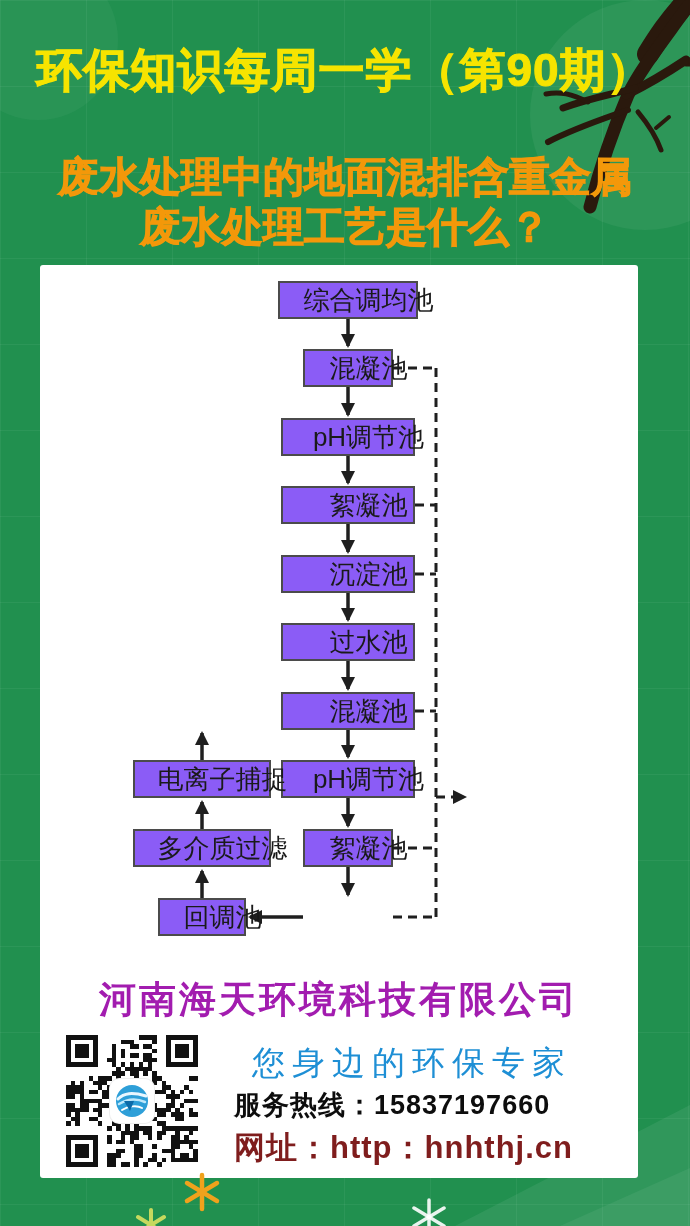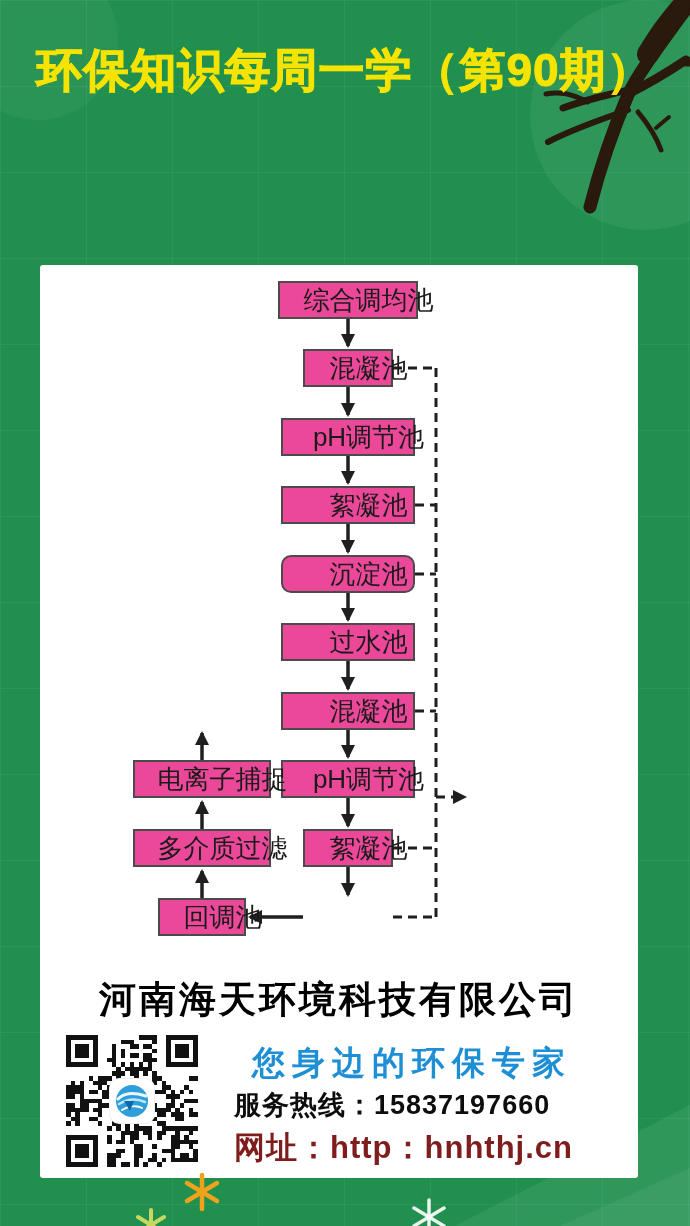--- a/index.html
+++ b/index.html
@@ -91,6 +91,10 @@
   </svg>
 
   <div class="abs main-title">环保知识每周一学（第90期）</div>
+  <div class="abs question">
+    <div>废水处理中的地面混排含重金属</div>
+    <div>废水处理工艺是什么？</div>
+  </div>
 
   <div class="abs card">
 

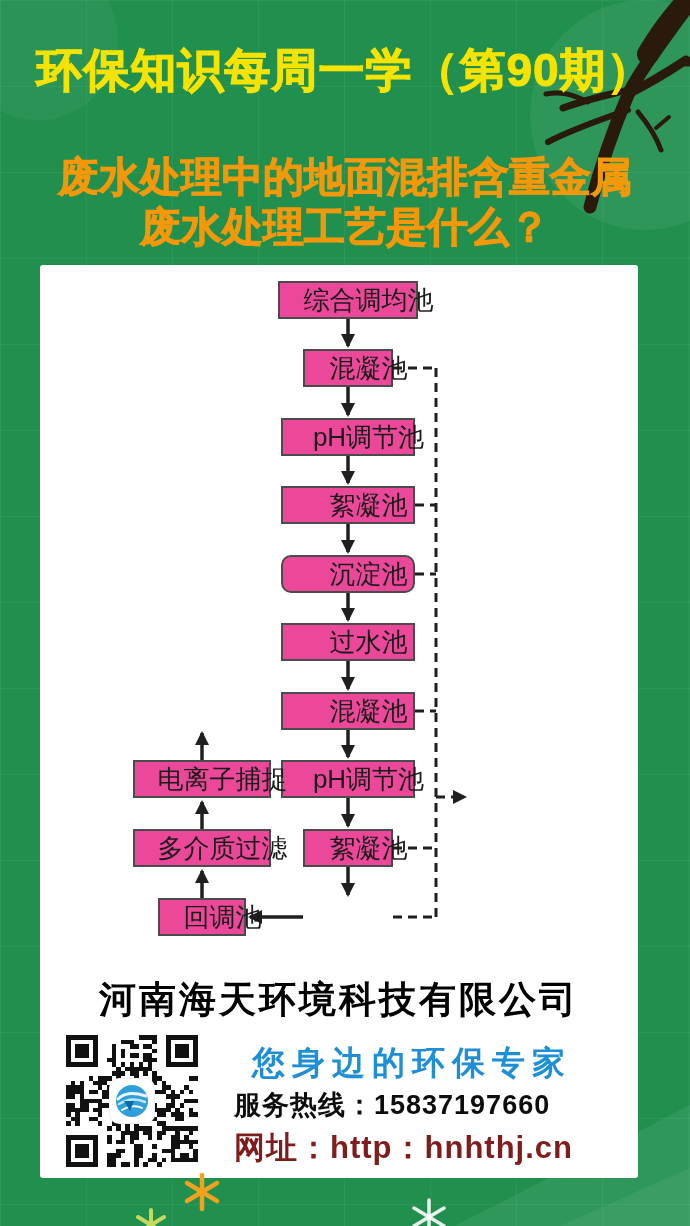--- a/index.html
+++ b/index.html
@@ -32,7 +32,7 @@
   
   .fbox{
     position:absolute; box-sizing:border-box; height:38px;
-    border:2px solid #4b4b4b; background:#ec4899;
+    border:2px solid #4b4b4b; background:#8b5cf6;
     display:flex; align-items:center; justify-content:center;
     font-size:26px; color:#1a1a1a; font-weight:500; white-space:nowrap;padding-left:41px;
   }

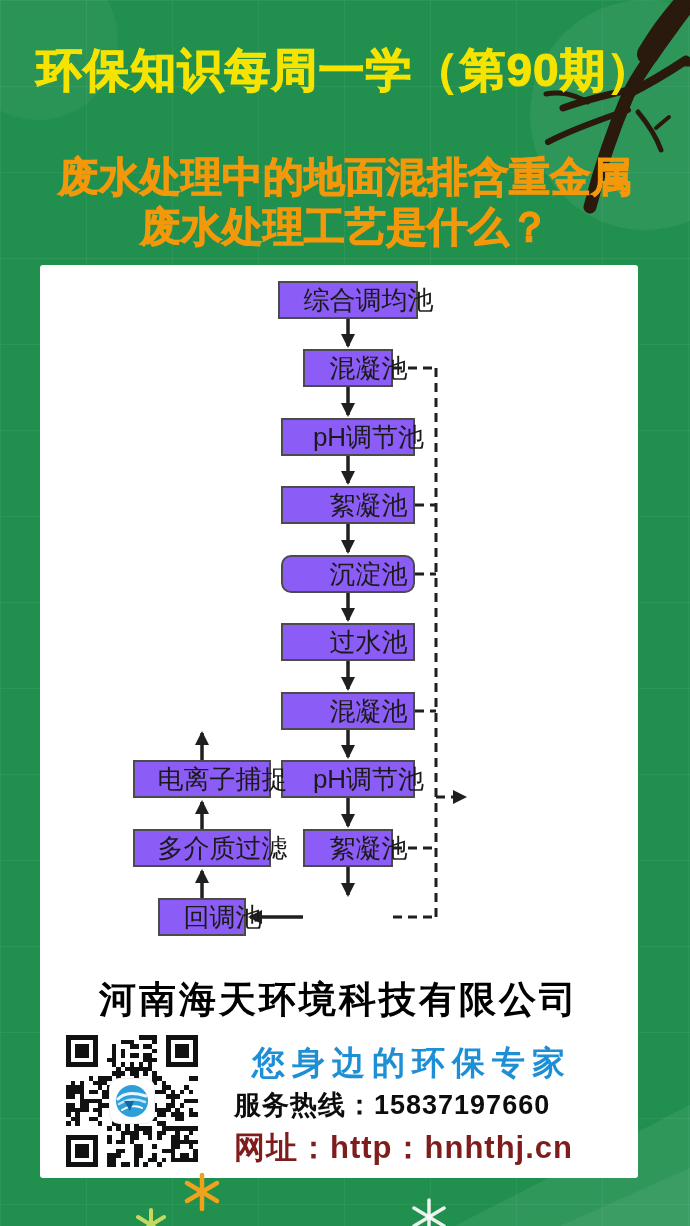--- a/index.html
+++ b/index.html
@@ -135,7 +135,7 @@
     <div class="fbox" style="left:263px;top:84px; width:90px;">混凝池</div>
     <div class="fbox" style="left:241px;top:153px;width:134px;">pH调节池</div>
     <div class="fbox" style="left:241px;top:221px;width:134px;">絮凝池</div>
-    <div class="fbox" style="left:241px;top:290px;width:134px;border-radius:10px;">沉淀池</div>
+    <div class="fbox" style="left:241px;top:290px;width:134px;">沉淀池</div>
     <div class="fbox" style="left:241px;top:358px;width:134px;">过水池</div>
     <div class="fbox" style="left:241px;top:427px;width:134px;">混凝池</div>
     <div class="fbox" style="left:241px;top:495px;width:134px;">pH调节池</div>

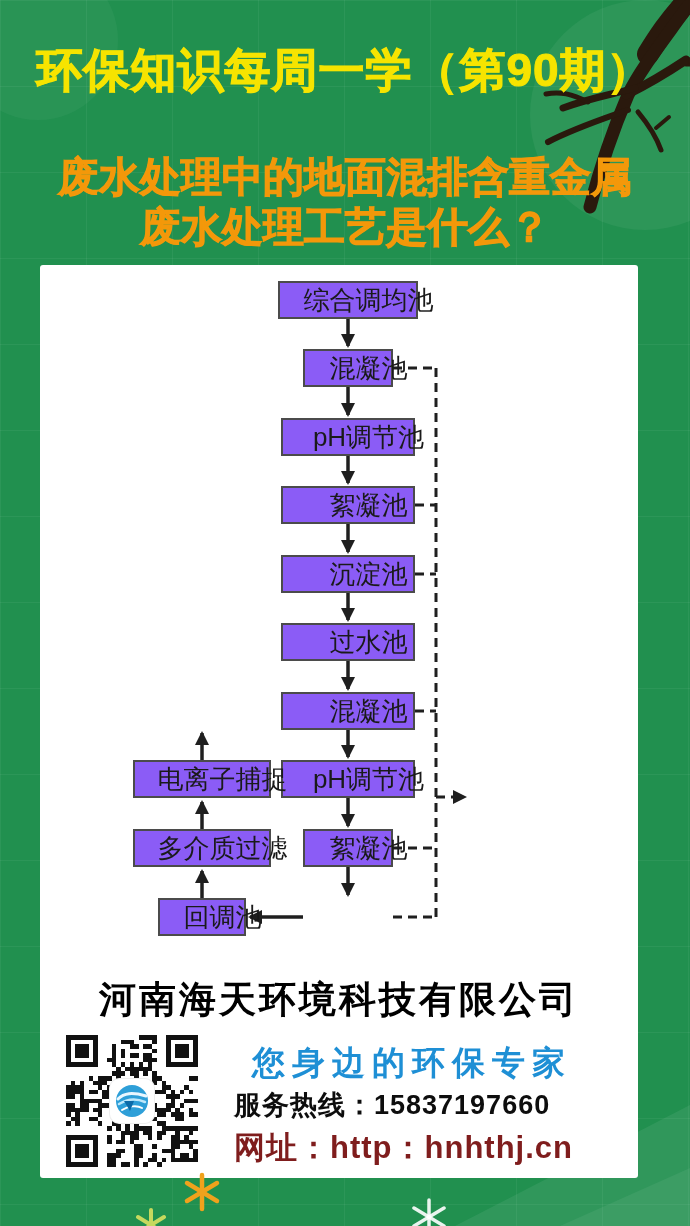--- a/index.html
+++ b/index.html
@@ -43,7 +43,7 @@
   
   .company{
     position:absolute; left:24px; top:710px; width:550px; text-align:center;
-    font-size:37px; font-weight:900; color:#000000; letter-spacing:3px; white-space:nowrap;
+    font-size:37px; font-weight:900; color:#a21caf; letter-spacing:3px; white-space:nowrap;
   }
   .slogan{
     position:absolute; left:192px; top:776px; width:360px; text-align:center;

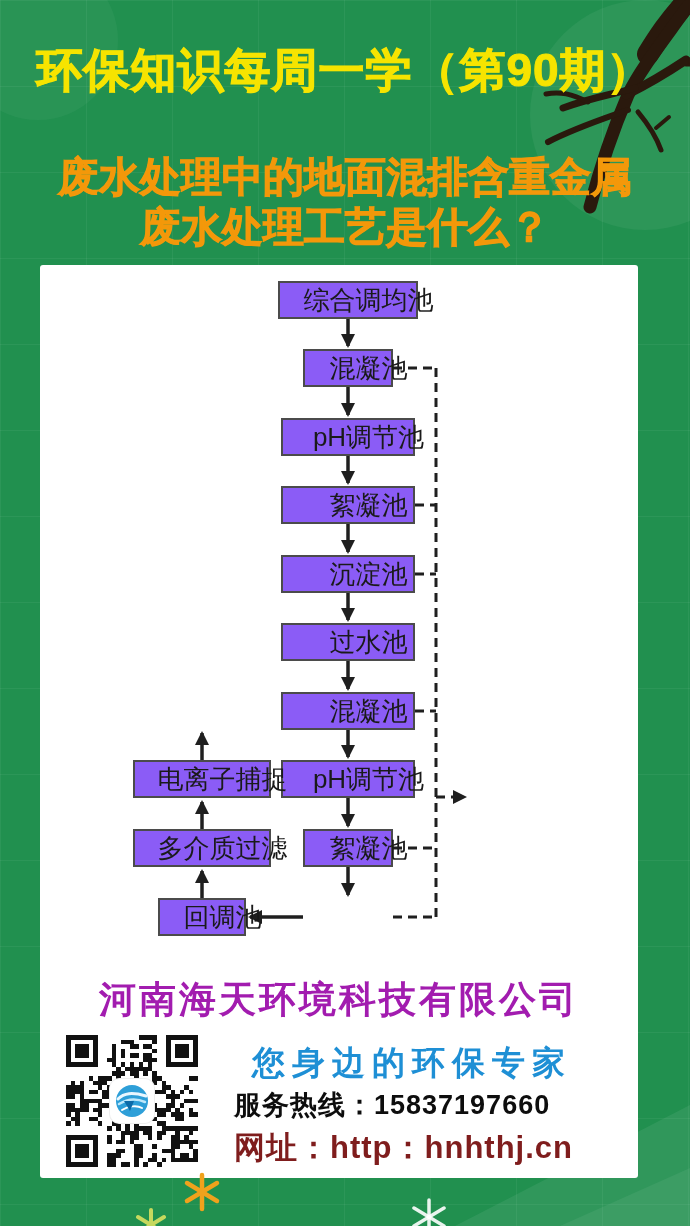--- a/index.html
+++ b/index.html
@@ -47,7 +47,7 @@
   }
   .slogan{
     position:absolute; left:192px; top:776px; width:360px; text-align:center;
-    font-size:33px; font-weight:700; color:#1e8fd5; letter-spacing:7px; white-space:nowrap;
+    font-size:33px; font-weight:400; color:#1e8fd5; letter-spacing:7px; white-space:nowrap;
   }
   .hotline{
     position:absolute; left:194px; top:822px;

